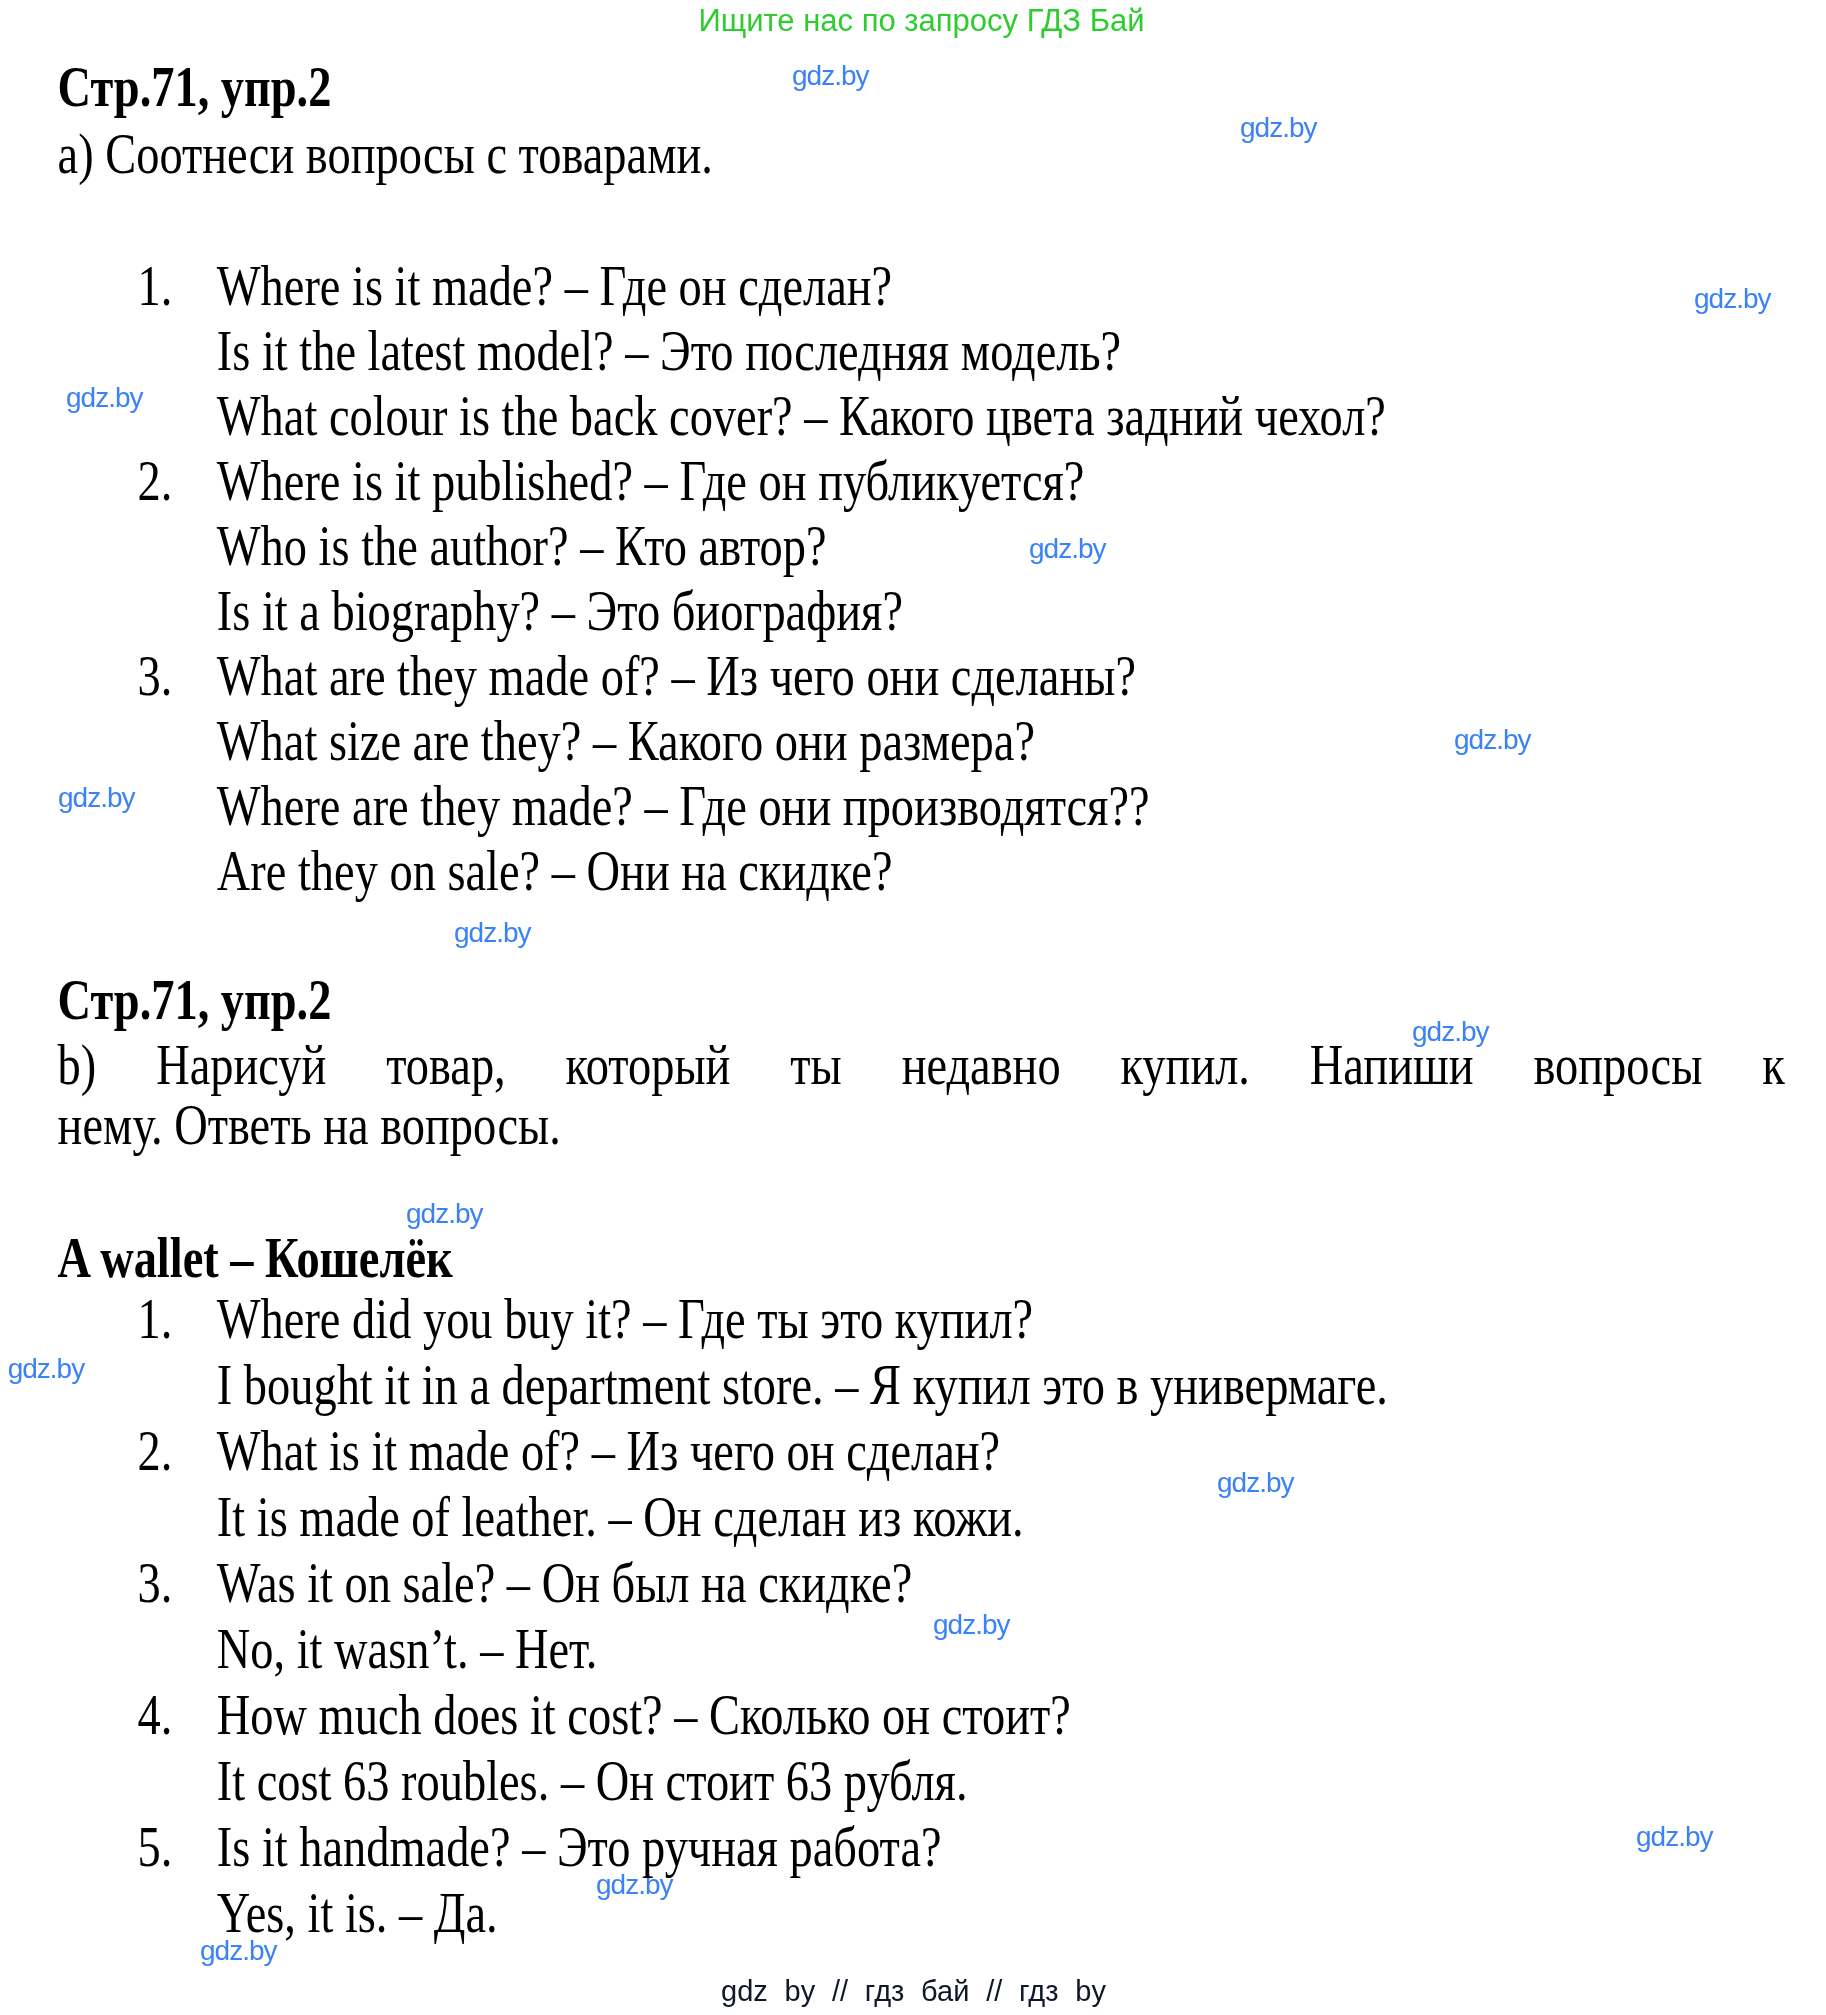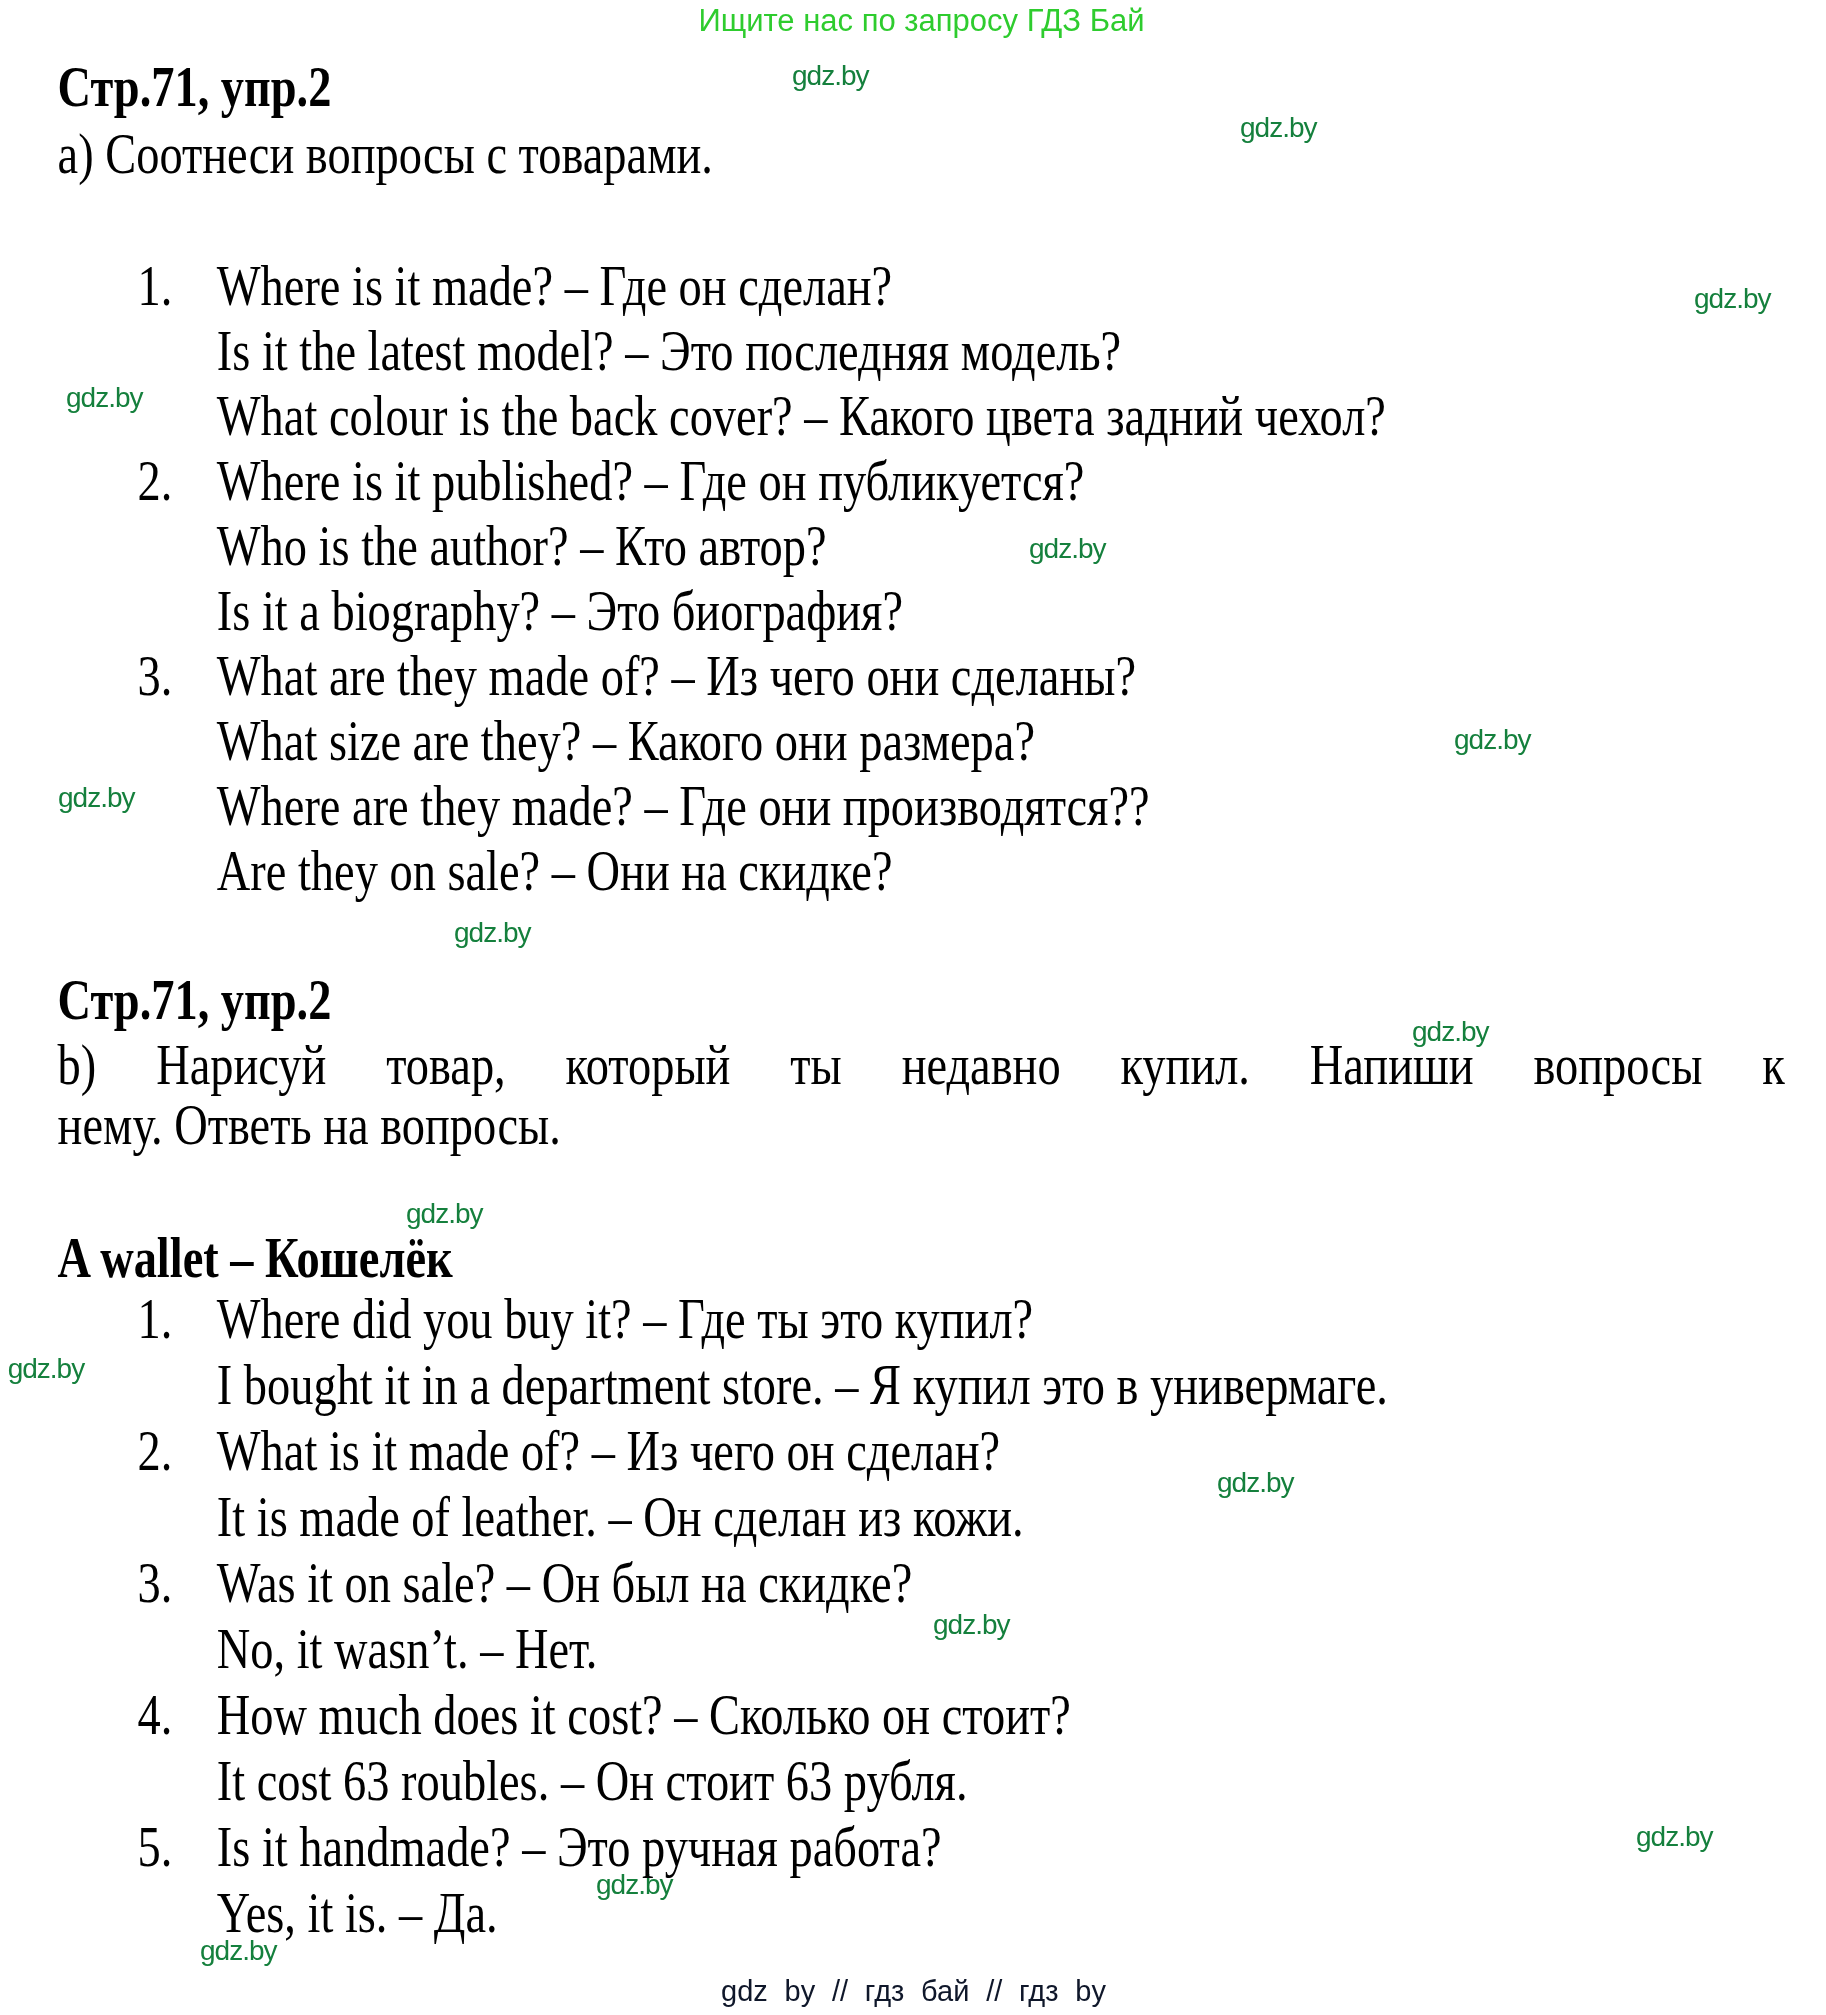--- a/index.html
+++ b/index.html
@@ -28,7 +28,7 @@
   .wm {
     position: absolute;
     font-family: "Liberation Sans", sans-serif;
-    font-size: 28px; color: #15803d;
+    font-size: 28px; color: #3b82f6;
     letter-spacing: -1px;
     white-space: nowrap;
   }

